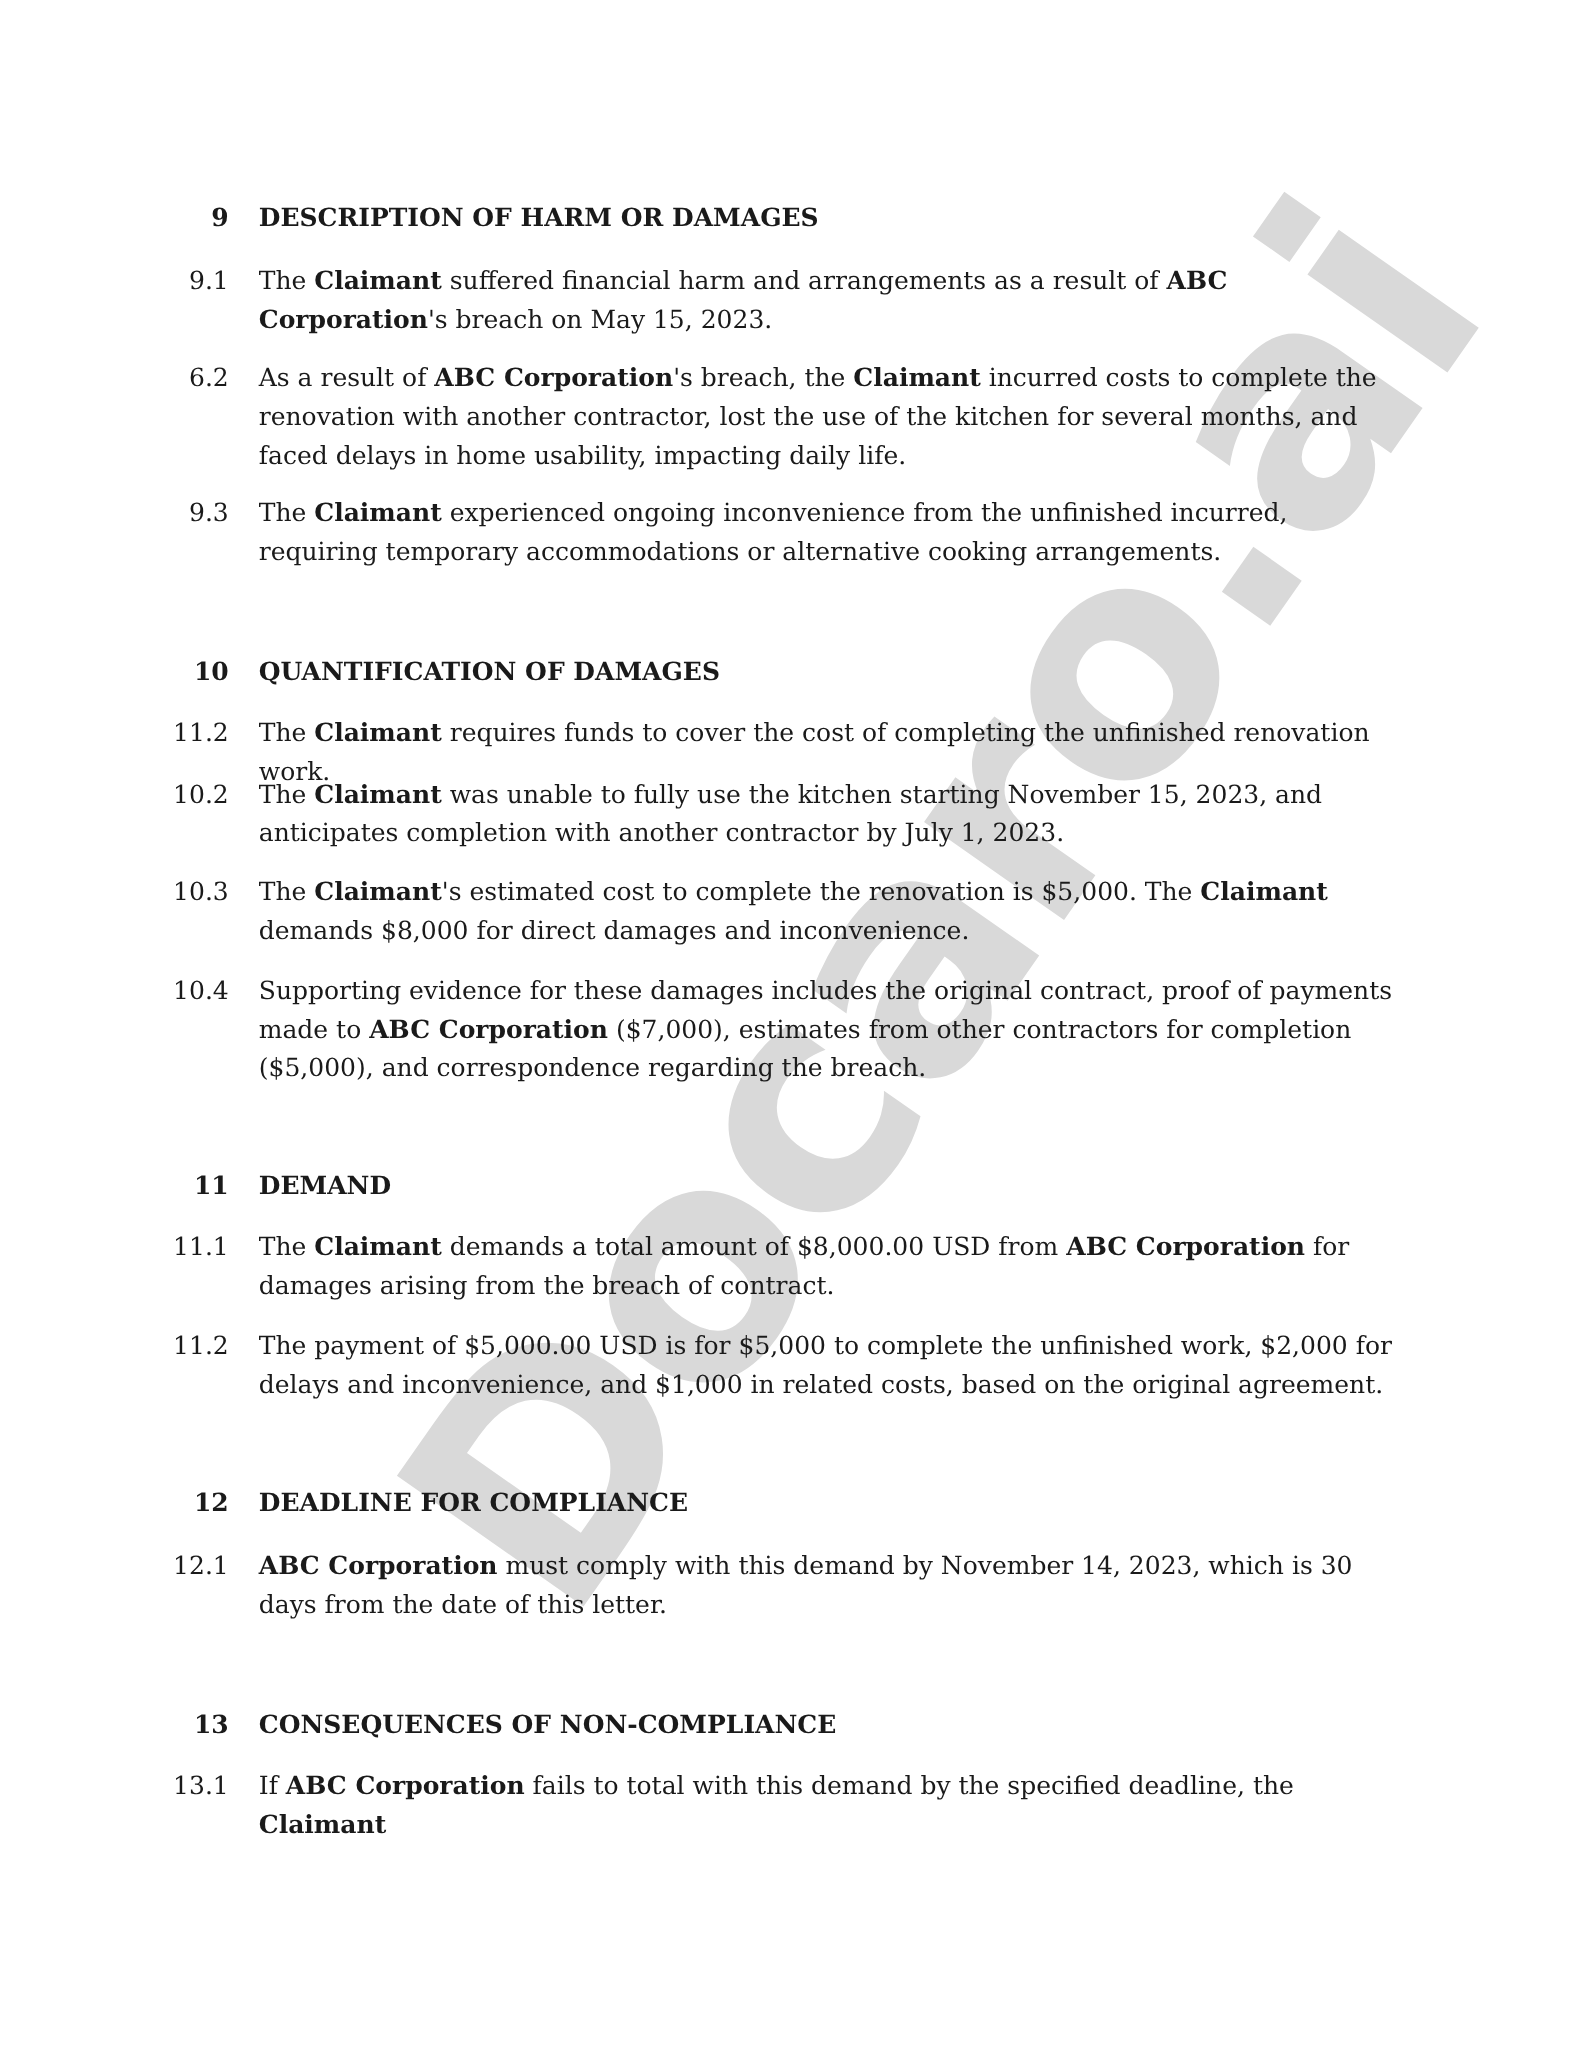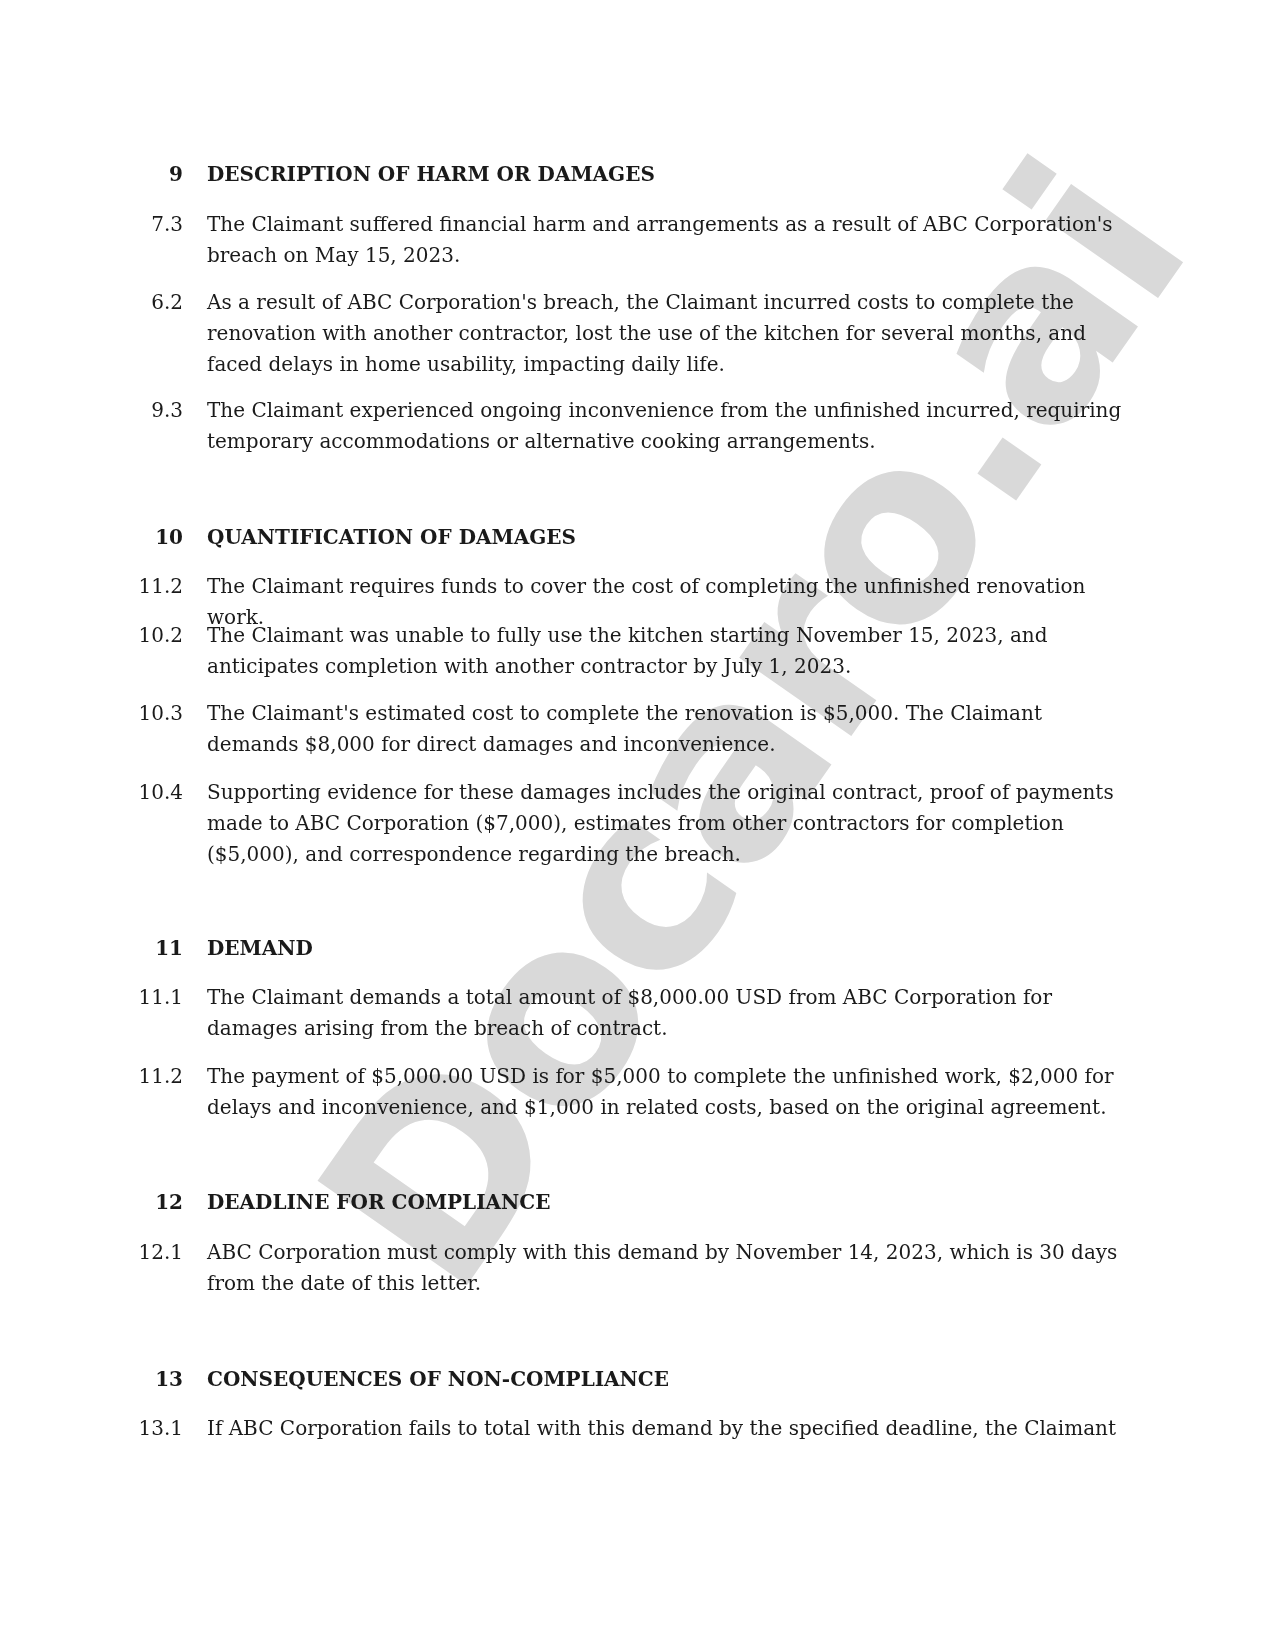--- a/index.html
+++ b/index.html
@@ -29,7 +29,7 @@
     <span class="text">DESCRIPTION OF HARM OR DAMAGES</span>
   </div>
   <div class="row" style="top:209px;">
-    <span class="num">7.3</span>
+    <span class="num">9.1</span>
     <span class="text"><span>The </span><b>Claimant</b><span> suffered financial harm and arrangements as a result of </span><b>ABC Corporation</b><span>'s breach on May 15, 2023.</span></span>
   </div>
   <div class="row" style="top:287px;">

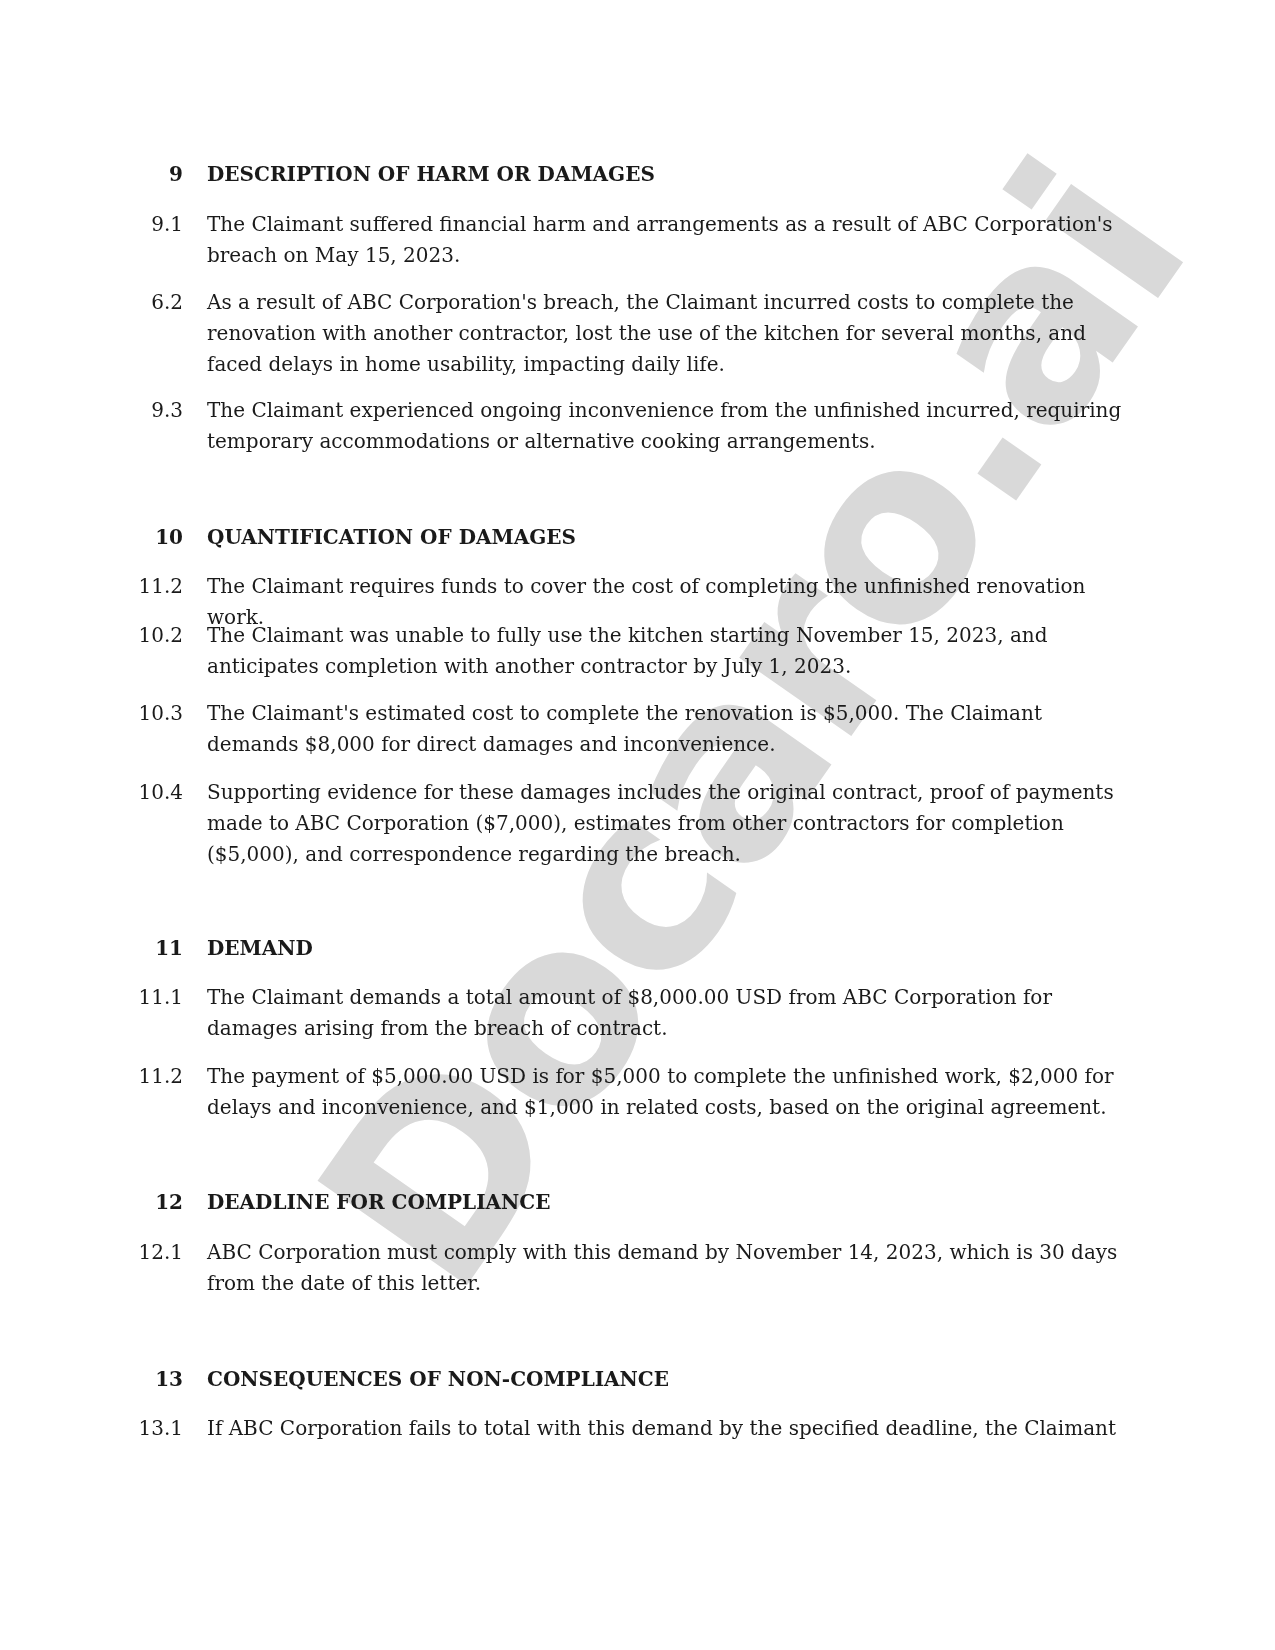--- a/index.html
+++ b/index.html
@@ -15,7 +15,7 @@
   .row { position: absolute; left: 0; width: 1275px; font-size: 20px; line-height: 31px; }
   .num { position: absolute; left: 120px; width: 63px; text-align: right; }
   .text { position: absolute; left: 207px; width: 915px; }
-  b { font-weight: normal; }
+  b { font-weight: bold; }
 </style>
 </head>
 <body>

